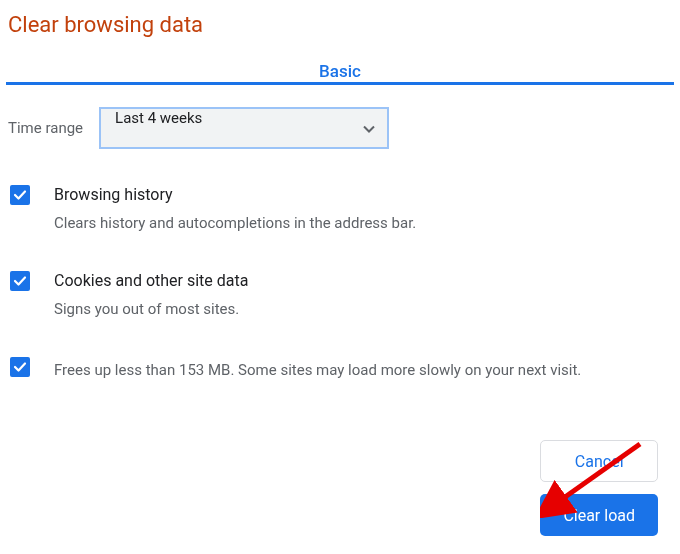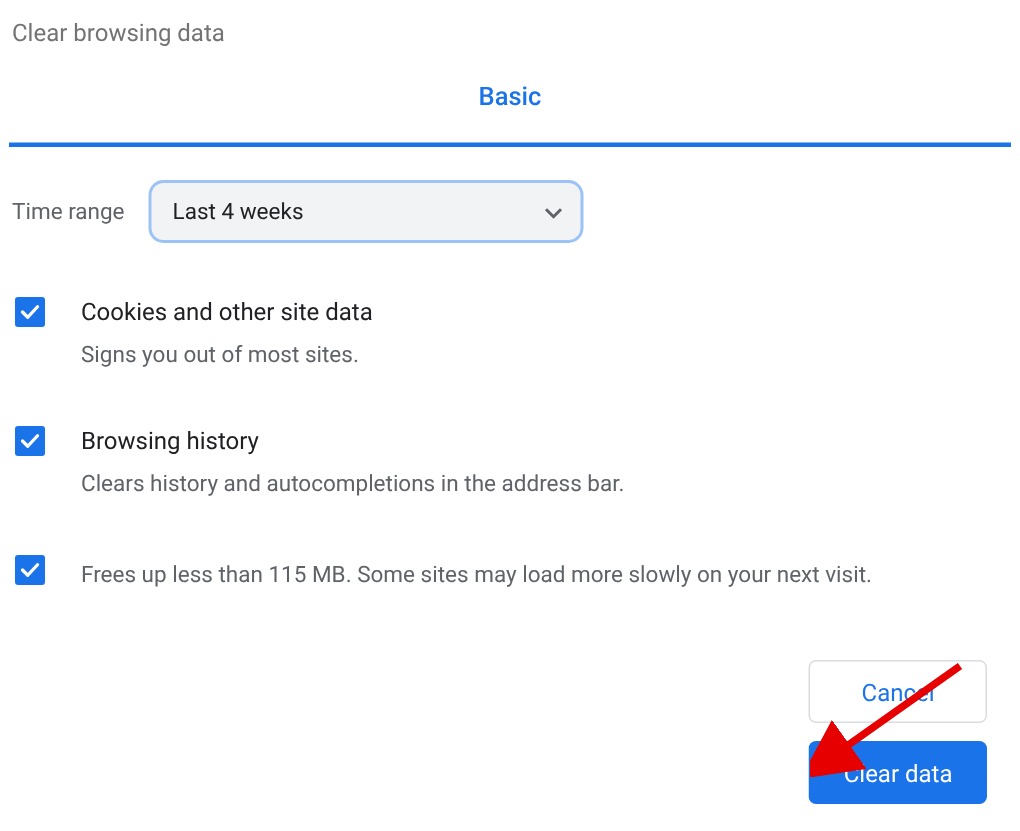--- a/index.html
+++ b/index.html
@@ -16,8 +16,8 @@
     padding: 8px 6px 0 6px;
   }
   .title {
-    font-size: 16px;
-    color: #737373;
+    font-size: 22px;
+    color: #c2410c;
     padding: 4px 2px 14px 2px;
   }
   .tabs {

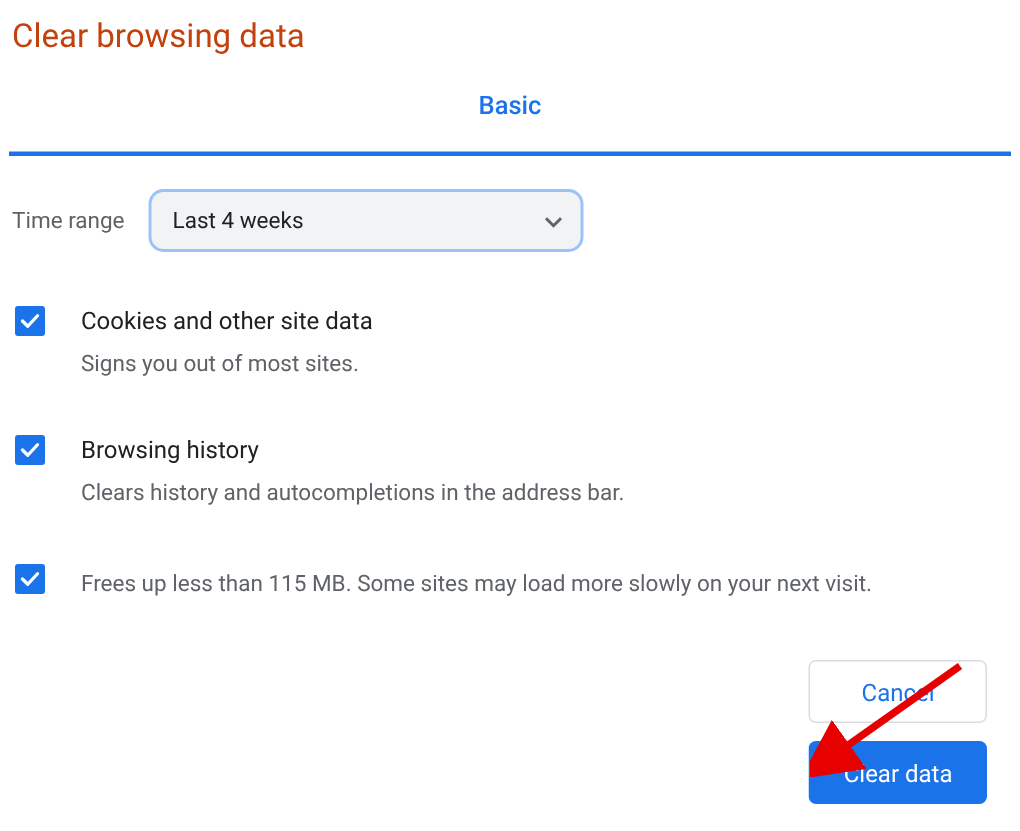--- a/index.html
+++ b/index.html
@@ -27,7 +27,7 @@
   .tab {
     flex: 1;
     text-align: center;
-    padding: 10px 0 20px 0;
+    padding: 10px 0 1px 0;
     font-size: 17px;
     cursor: pointer;
     color: #5f6368;

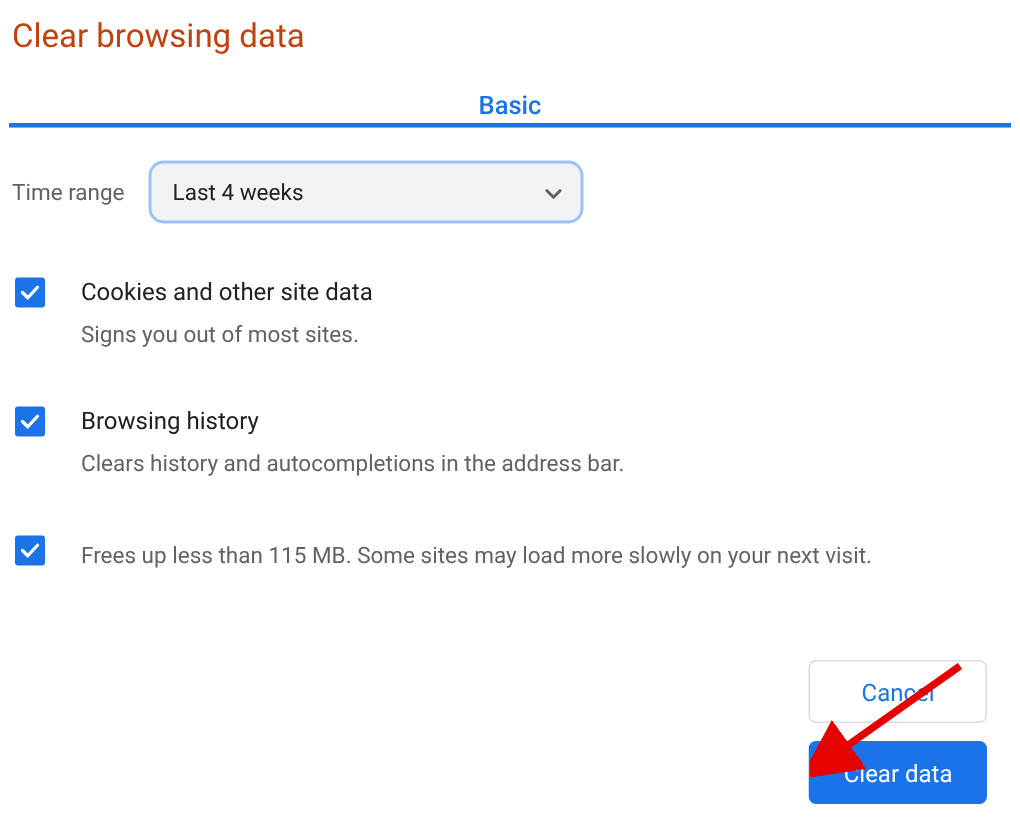--- a/index.html
+++ b/index.html
@@ -56,13 +56,12 @@
     width: 100%;
     height: 42px;
     border: 2px solid #9bc3f7;
-    border-radius: 10px;
+    border-radius: 0;
     background: #f1f3f4;
     padding: 0 34px 0 14px;
     font-size: 15px;
     color: #202124;
     display: flex;
-    align-items: center;
     cursor: pointer;
   }
   .chevron {

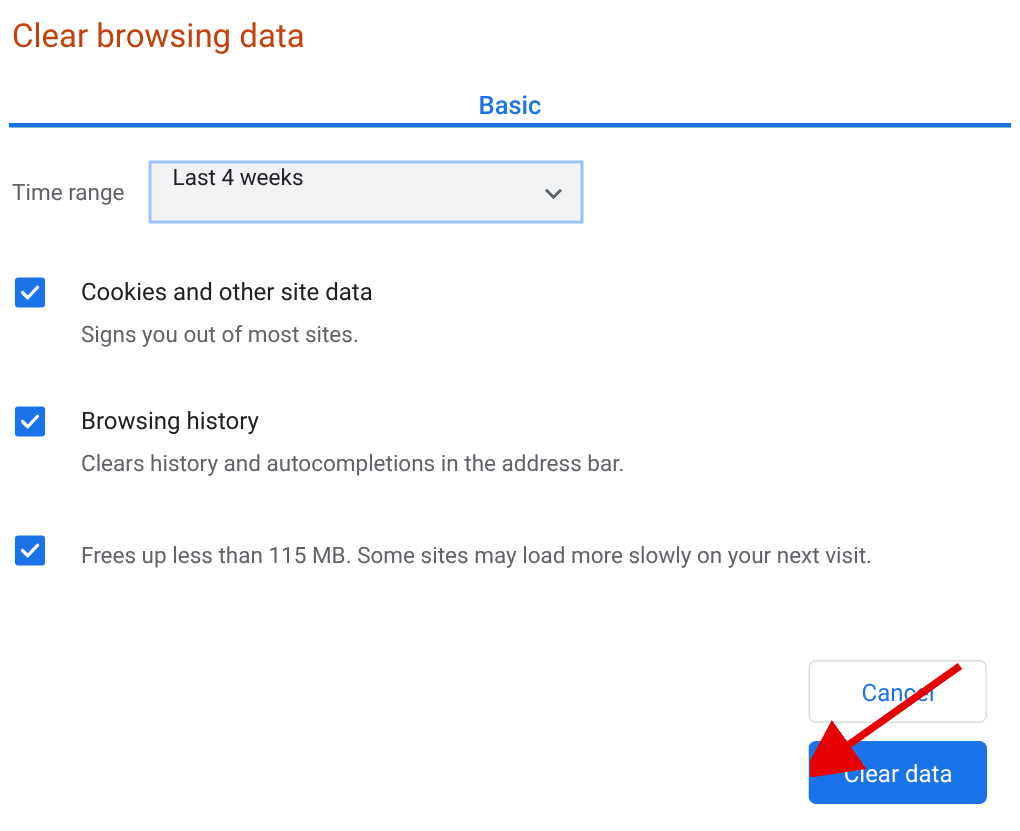--- a/index.html
+++ b/index.html
@@ -179,8 +179,8 @@
           </svg>
       </div>
       <div class="option-text">
-        <div class="opt-label">Cookies and other site data</div>
-        <div class="opt-desc">Signs you out of most sites.</div>
+        <div class="opt-label">Browsing history</div>
+        <div class="opt-desc">Clears history and autocompletions in the address bar.</div>
       </div>
     </div>
 
@@ -191,8 +191,8 @@
           </svg>
       </div>
       <div class="option-text">
-        <div class="opt-label">Browsing history</div>
-        <div class="opt-desc">Clears history and autocompletions in the address bar.</div>
+        <div class="opt-label">Cookies and other site data</div>
+        <div class="opt-desc">Signs you out of most sites.</div>
       </div>
     </div>
 

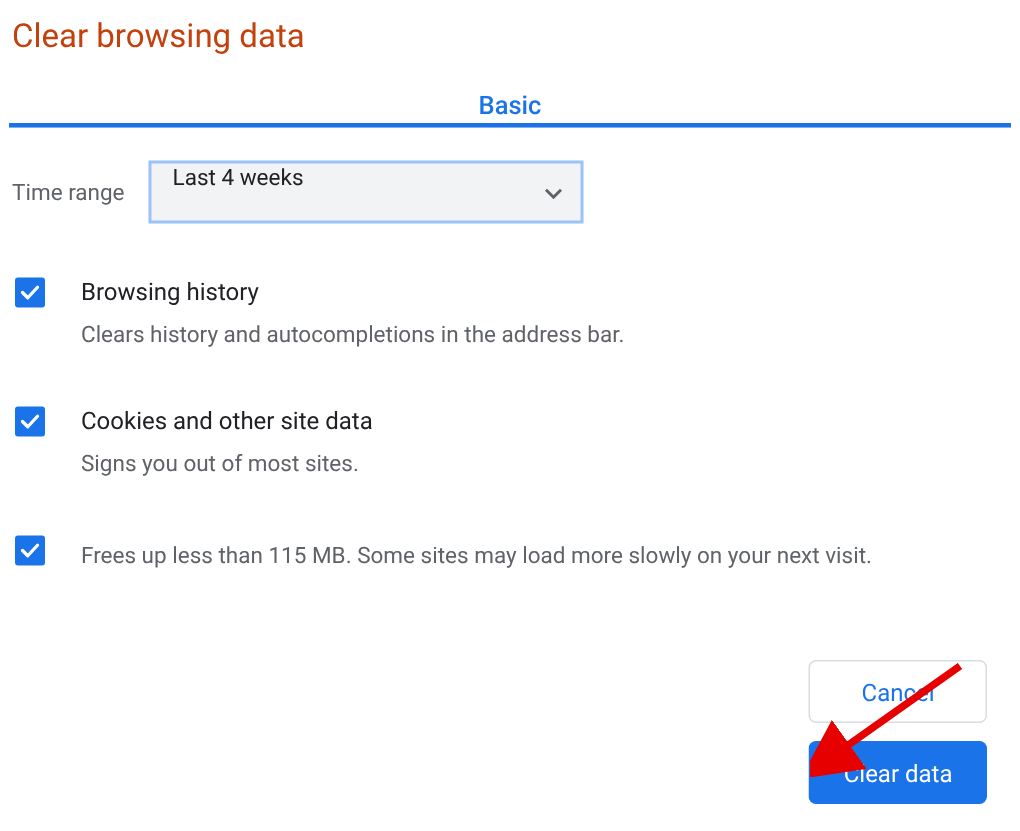--- a/index.html
+++ b/index.html
@@ -203,7 +203,7 @@
           </svg>
       </div>
       <div class="option-text">
-        <div class="opt-desc">Frees up less than 115 MB. Some sites may load more slowly on your next visit.</div>
+        <div class="opt-desc">Frees up less than 153 MB. Some sites may load more slowly on your next visit.</div>
       </div>
     </div>
 

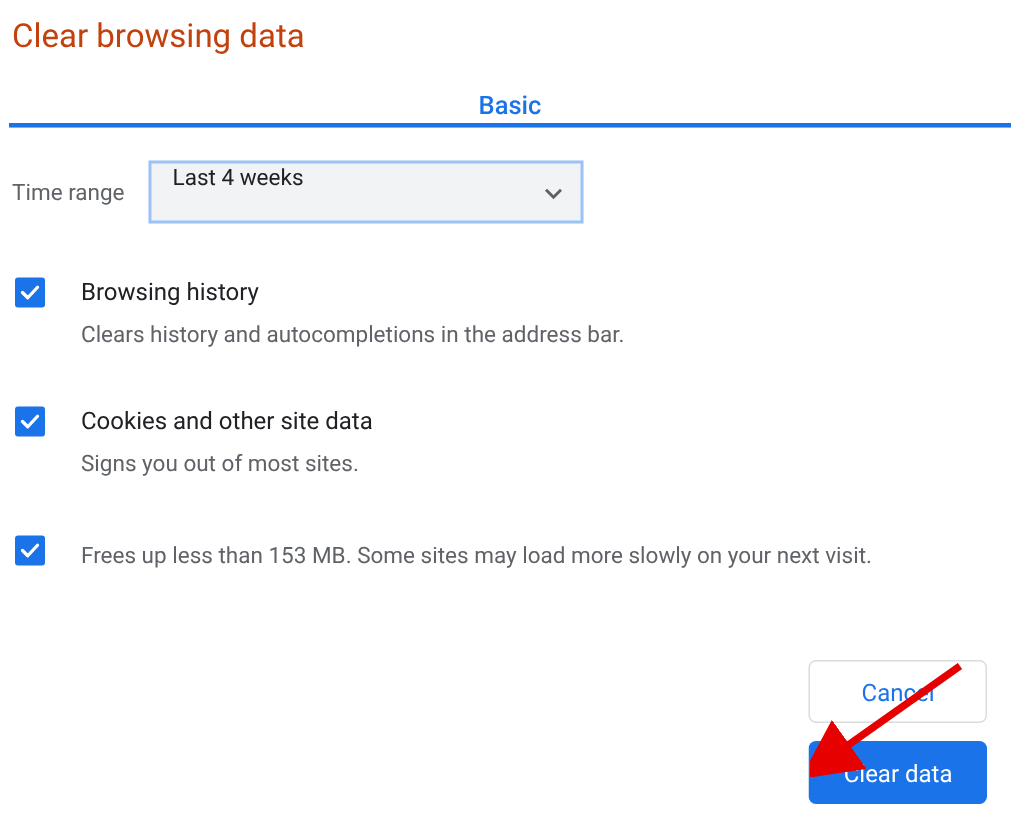--- a/index.html
+++ b/index.html
@@ -216,7 +216,7 @@
     <span>Cancel</span>
   </div>
   <div class="btn btn-primary">
-    <span>Clear data</span>
+    <span>Clear load</span>
   </div>
 </div>
 

